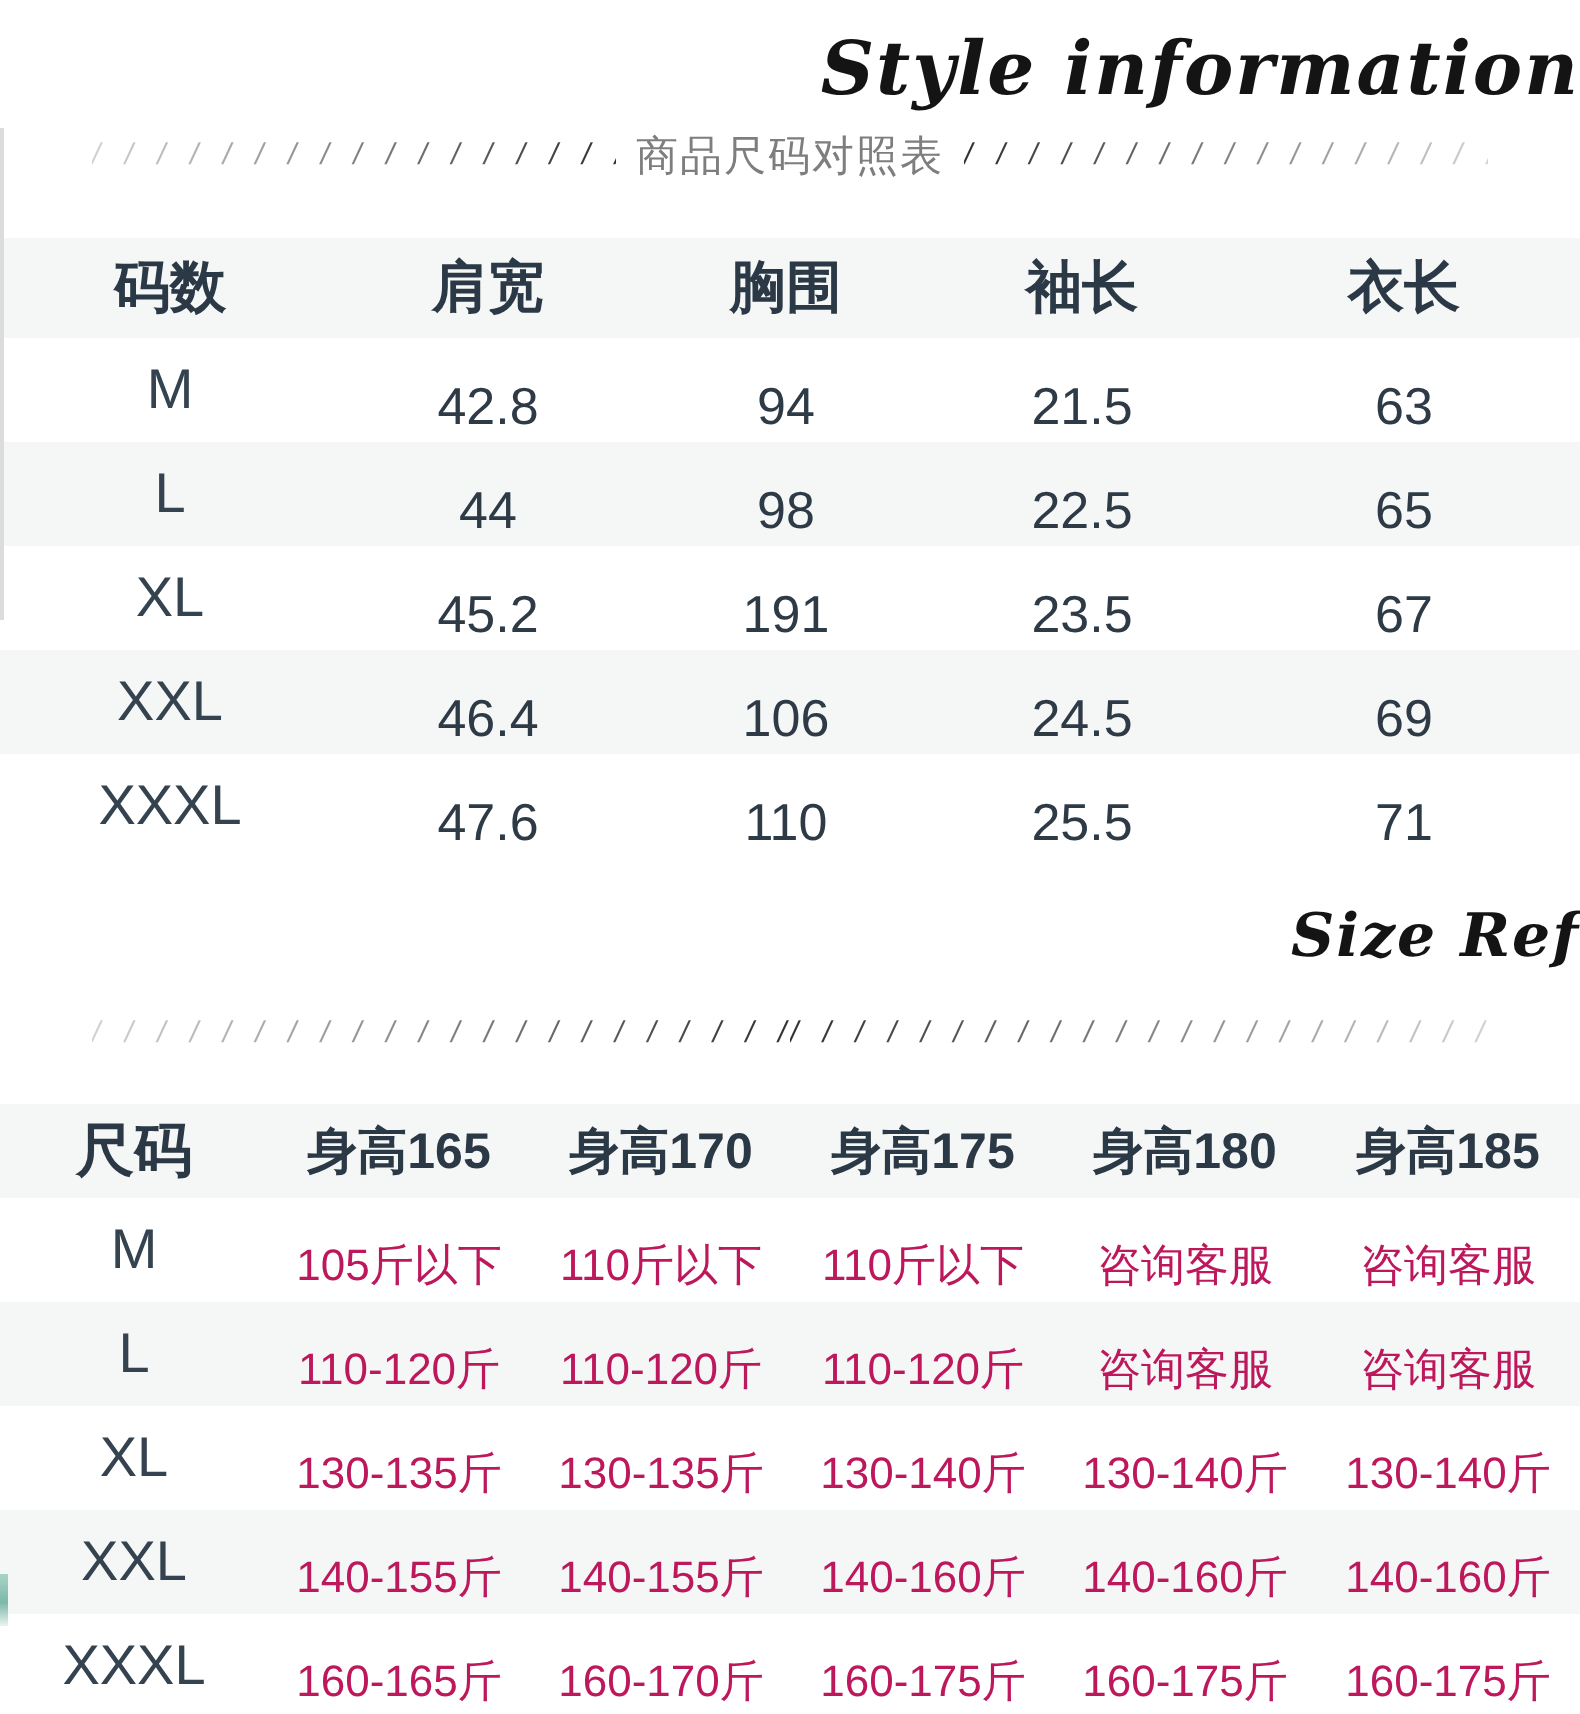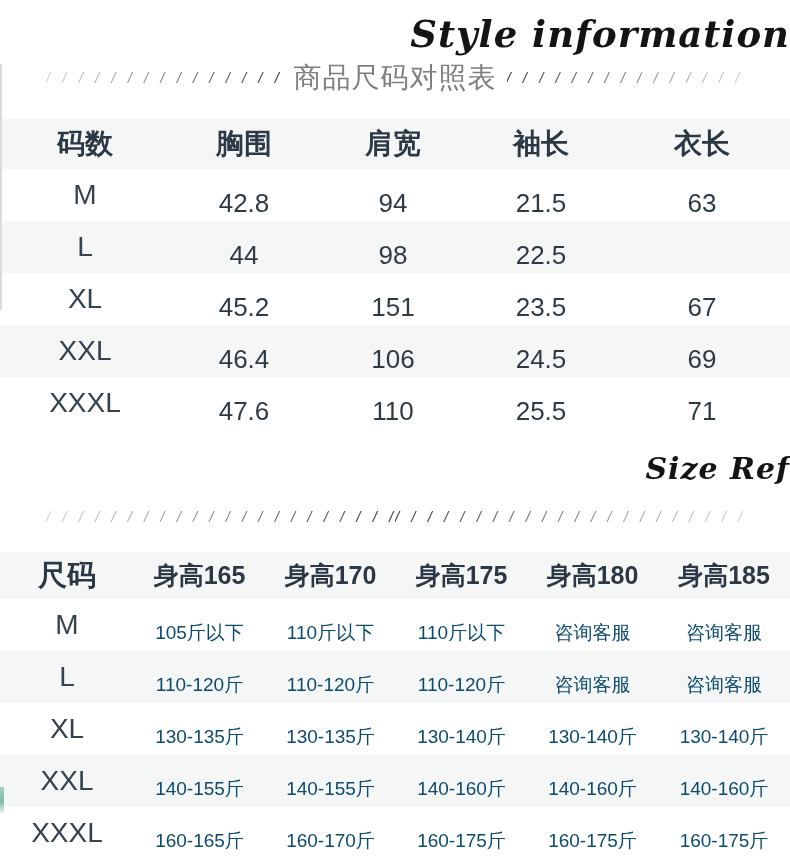--- a/index.html
+++ b/index.html
@@ -39,7 +39,7 @@
   }
   .divider-text{
     flex:0 0 auto; padding:0 10px;
-    font-size:28px; color:#7e7e7e; letter-spacing:1px; white-space:nowrap;
+    font-size:21px; color:#7e7e7e; letter-spacing:1px; white-space:nowrap;
   }
   .divider.second .divider-text{ padding:0 24px; }
   

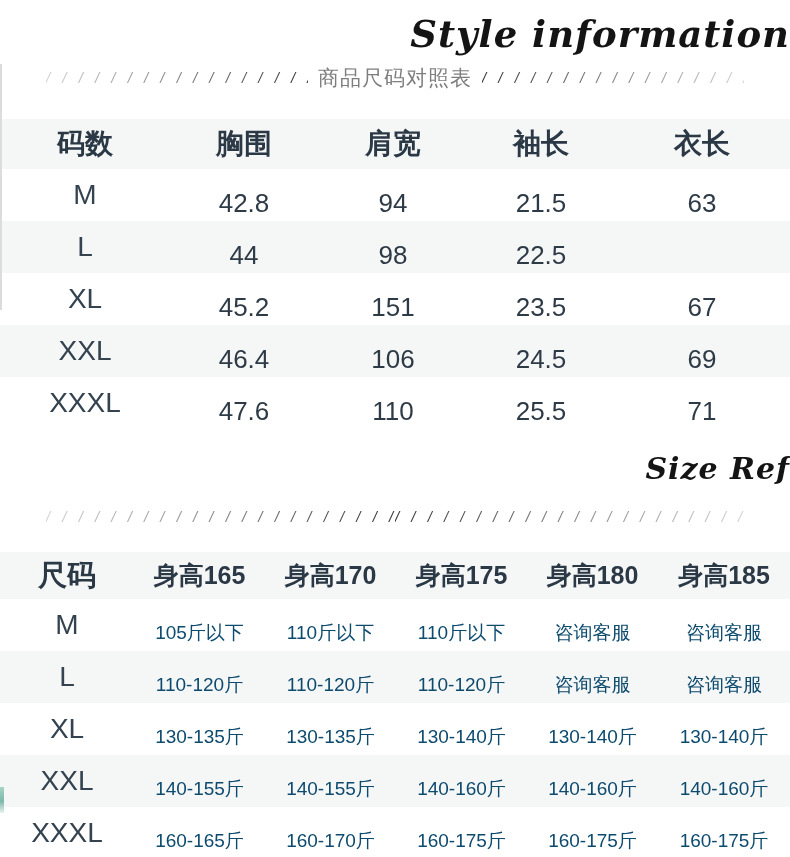--- a/index.html
+++ b/index.html
@@ -83,8 +83,8 @@
   <div class="tbl t1">
     <div class="trow head shade">
       <div class="hcell">码数</div>
+      <div class="hcell">肩宽</div>
       <div class="hcell">胸围</div>
-      <div class="hcell">肩宽</div>
       <div class="hcell">袖长</div>
       <div class="hcell">衣长</div>
     </div>

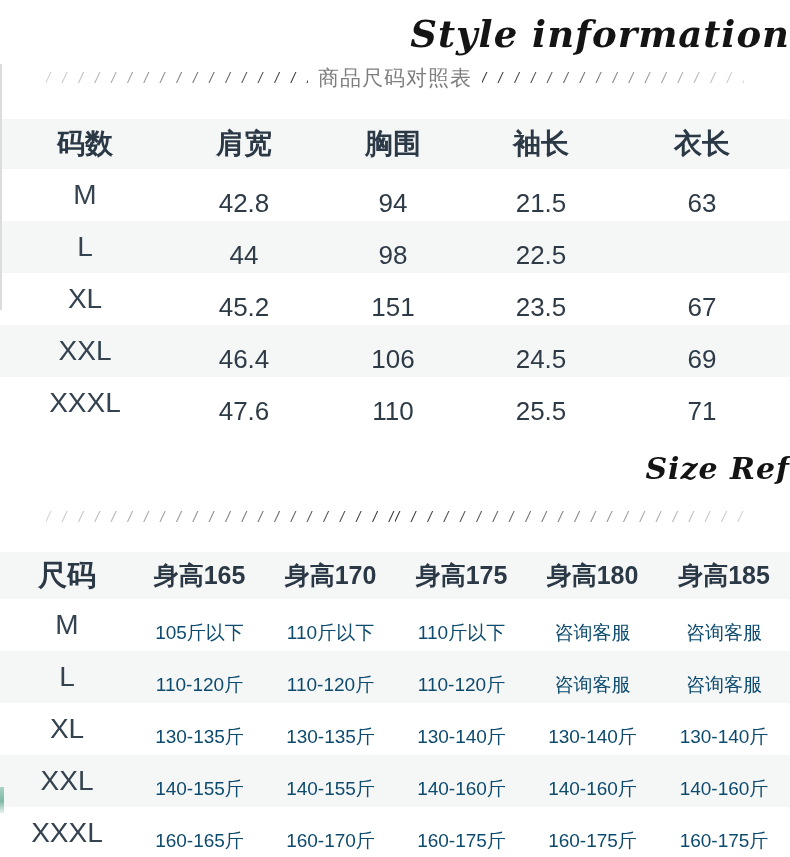--- a/index.html
+++ b/index.html
@@ -100,6 +100,7 @@
       <div class="vcell">44</div>
       <div class="vcell">98</div>
       <div class="vcell">22.5</div>
+      <div class="vcell">65</div>
     </div>
     <div class="trow">
       <div class="lcell">XL</div>

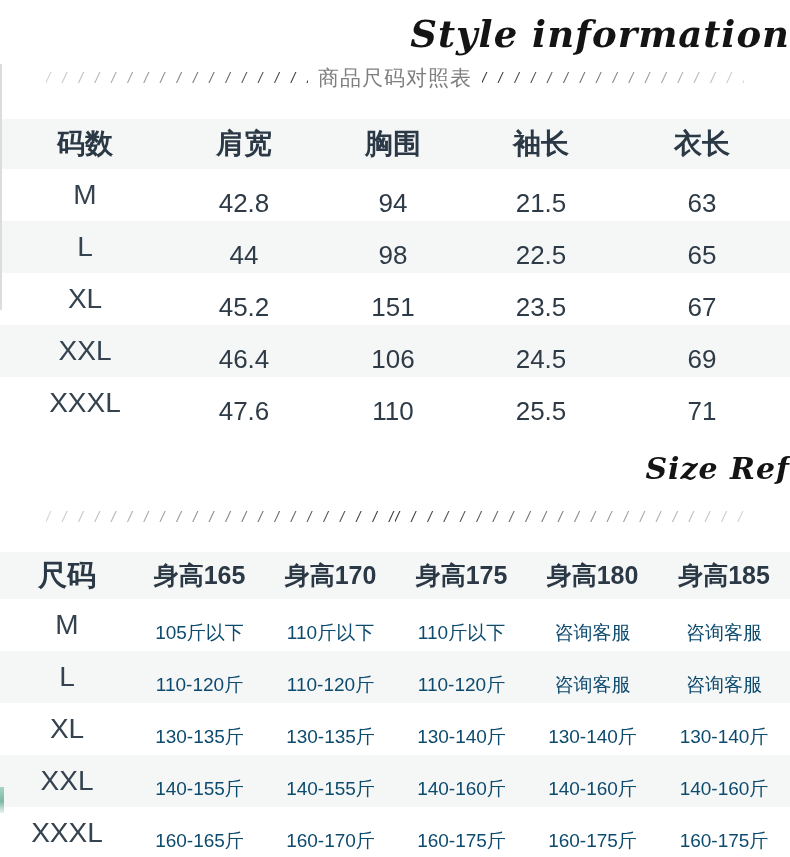--- a/index.html
+++ b/index.html
@@ -105,7 +105,7 @@
     <div class="trow">
       <div class="lcell">XL</div>
       <div class="vcell">45.2</div>
-      <div class="vcell">151</div>
+      <div class="vcell">191</div>
       <div class="vcell">23.5</div>
       <div class="vcell">67</div>
     </div>

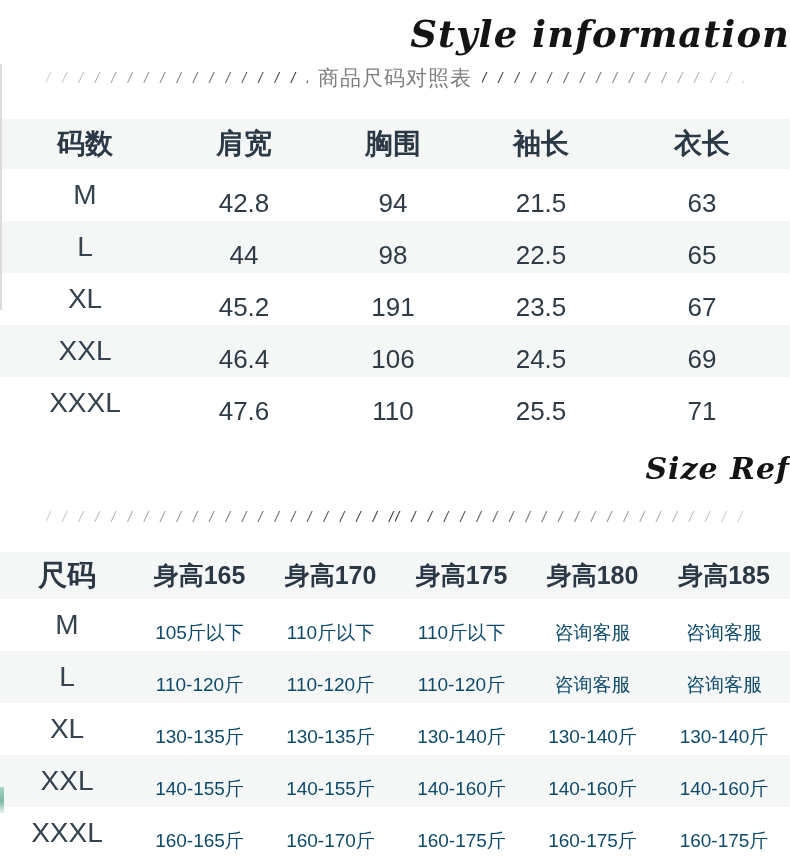--- a/index.html
+++ b/index.html
@@ -59,7 +59,7 @@
   .t2 .hcell.first{ font-size:29px; }
   .lcell{ font-size:28px; color:#34434f; }
   .vcell{ font-size:26px; color:#2e3b47;margin-top:16px; }
-  .t2 .vcell{ font-size:19px; color:#0c4a6e; }
+  .t2 .vcell{ font-size:22px; color:#be185d; }
   
   .edge-line{ position:absolute; left:0; top:64px; width:2px; height:246px; background:#dcdcdc; }
   .teal-sliver{ position:absolute; left:0; top:787px; width:4px; height:26px;

